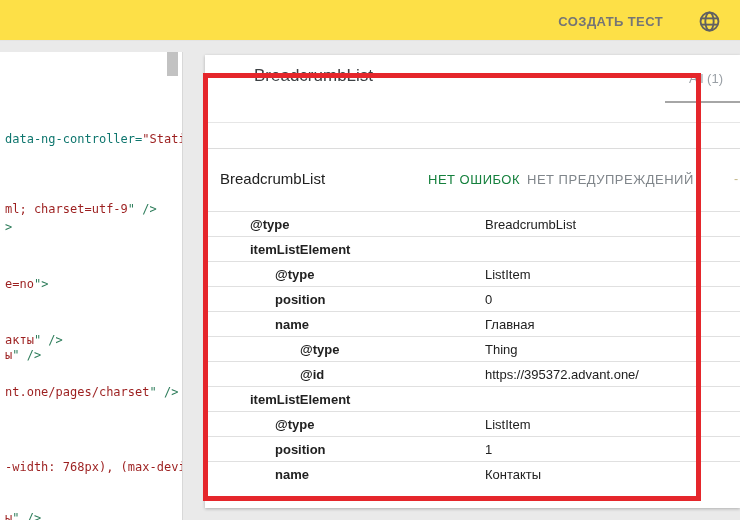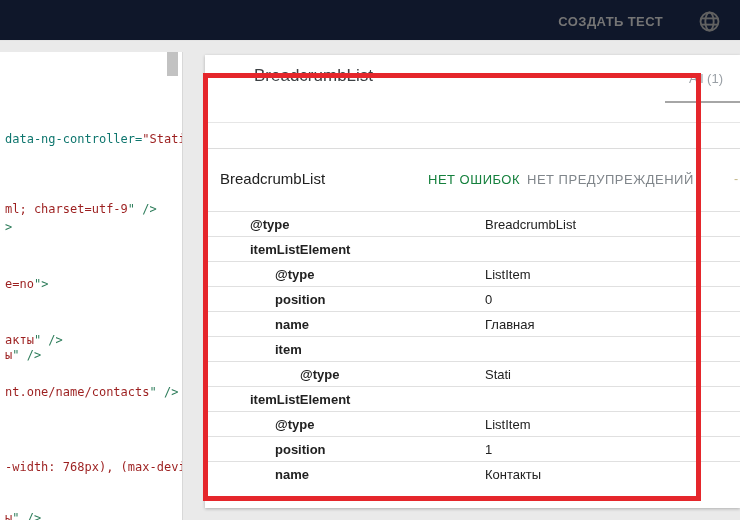--- a/index.html
+++ b/index.html
@@ -7,7 +7,7 @@
     font-family:"Liberation Sans", sans-serif; }
 
   
-  #topbar { position:absolute; left:0; top:0; width:740px; height:41px; background:#0f172a;
+  #topbar { position:absolute; left:0; top:0; width:740px; height:41px; background:#fde047;
     border-bottom:1px solid #e4e4e4; z-index:3; }
   #create-test { position:absolute; top:14px; right:77px; font-size:13px; color:#757575;
     font-weight:bold; letter-spacing:.4px; cursor:pointer; }

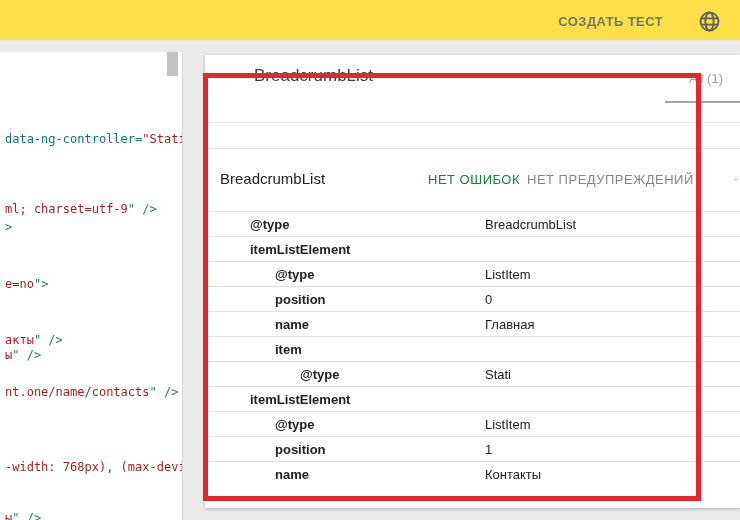--- a/index.html
+++ b/index.html
@@ -118,10 +118,6 @@
           <span class="t-key">name</span>
           <span class="t-val">Главная</span>
         </div>
-      <div class="t-row i2">
-          <span class="t-key">item</span>
-          <span class="t-val"></span>
-        </div>
       <div class="t-row i3">
           <span class="t-key">@type</span>
           <span class="t-val">Stati</span>

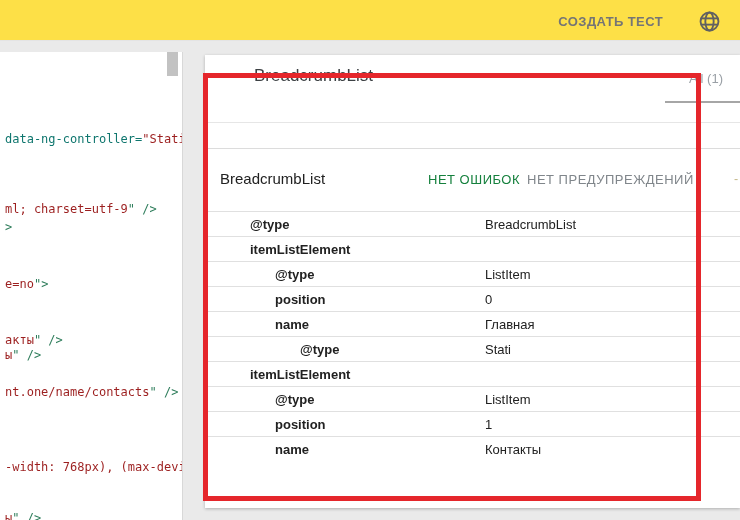--- a/index.html
+++ b/index.html
@@ -120,7 +120,7 @@
         </div>
       <div class="t-row i3">
           <span class="t-key">@type</span>
-          <span class="t-val">Stati</span>
+          <span class="t-val">Thing</span>
         </div>
       <div class="t-row i1">
           <span class="t-key">itemListElement</span>

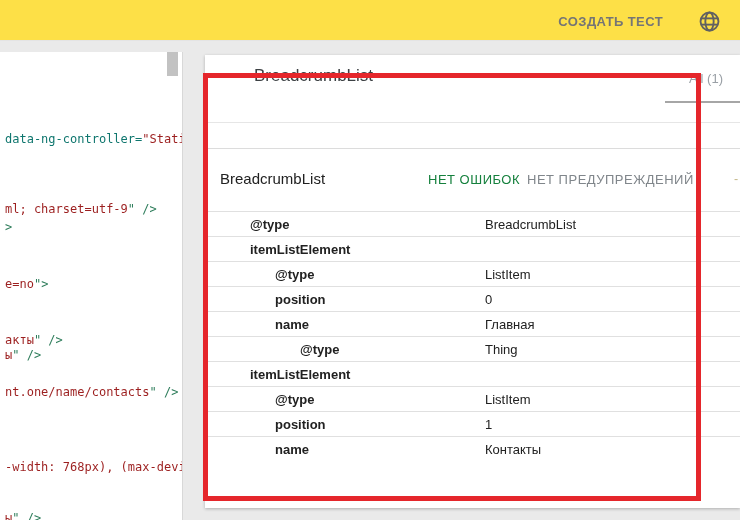--- a/index.html
+++ b/index.html
@@ -122,6 +122,10 @@
           <span class="t-key">@type</span>
           <span class="t-val">Thing</span>
         </div>
+      <div class="t-row i3">
+          <span class="t-key">@id</span>
+          <span class="t-val">https://395372.advant.one/</span>
+        </div>
       <div class="t-row i1">
           <span class="t-key">itemListElement</span>
           <span class="t-val"></span>

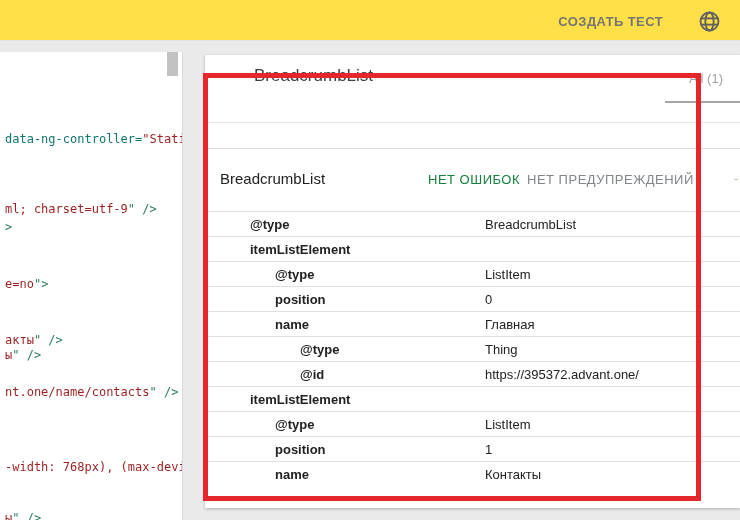--- a/index.html
+++ b/index.html
@@ -78,7 +78,7 @@
   <div class="code-line" style="top:225px"><span class="c-val">e=no</span><span class="c-pun">"&gt;</span></div>
   <div class="code-line" style="top:281px"><span class="c-val">акты</span><span class="c-pun">" /&gt;</span></div>
   <div class="code-line" style="top:296px"><span class="c-val">ы</span><span class="c-pun">" /&gt;</span></div>
-  <div class="code-line" style="top:333px"><span class="c-val">nt.one/name/contacts</span><span class="c-pun">" /&gt;</span></div>
+  <div class="code-line" style="top:333px"><span class="c-val">nt.one/pages/charset</span><span class="c-pun">" /&gt;</span></div>
   <div class="code-line" style="top:408px"><span class="c-val">-width: 768px), (max-devic</span></div>
   <div class="code-line" style="top:459px"><span class="c-val">ы</span><span class="c-pun">" /&gt;</span></div>
 

